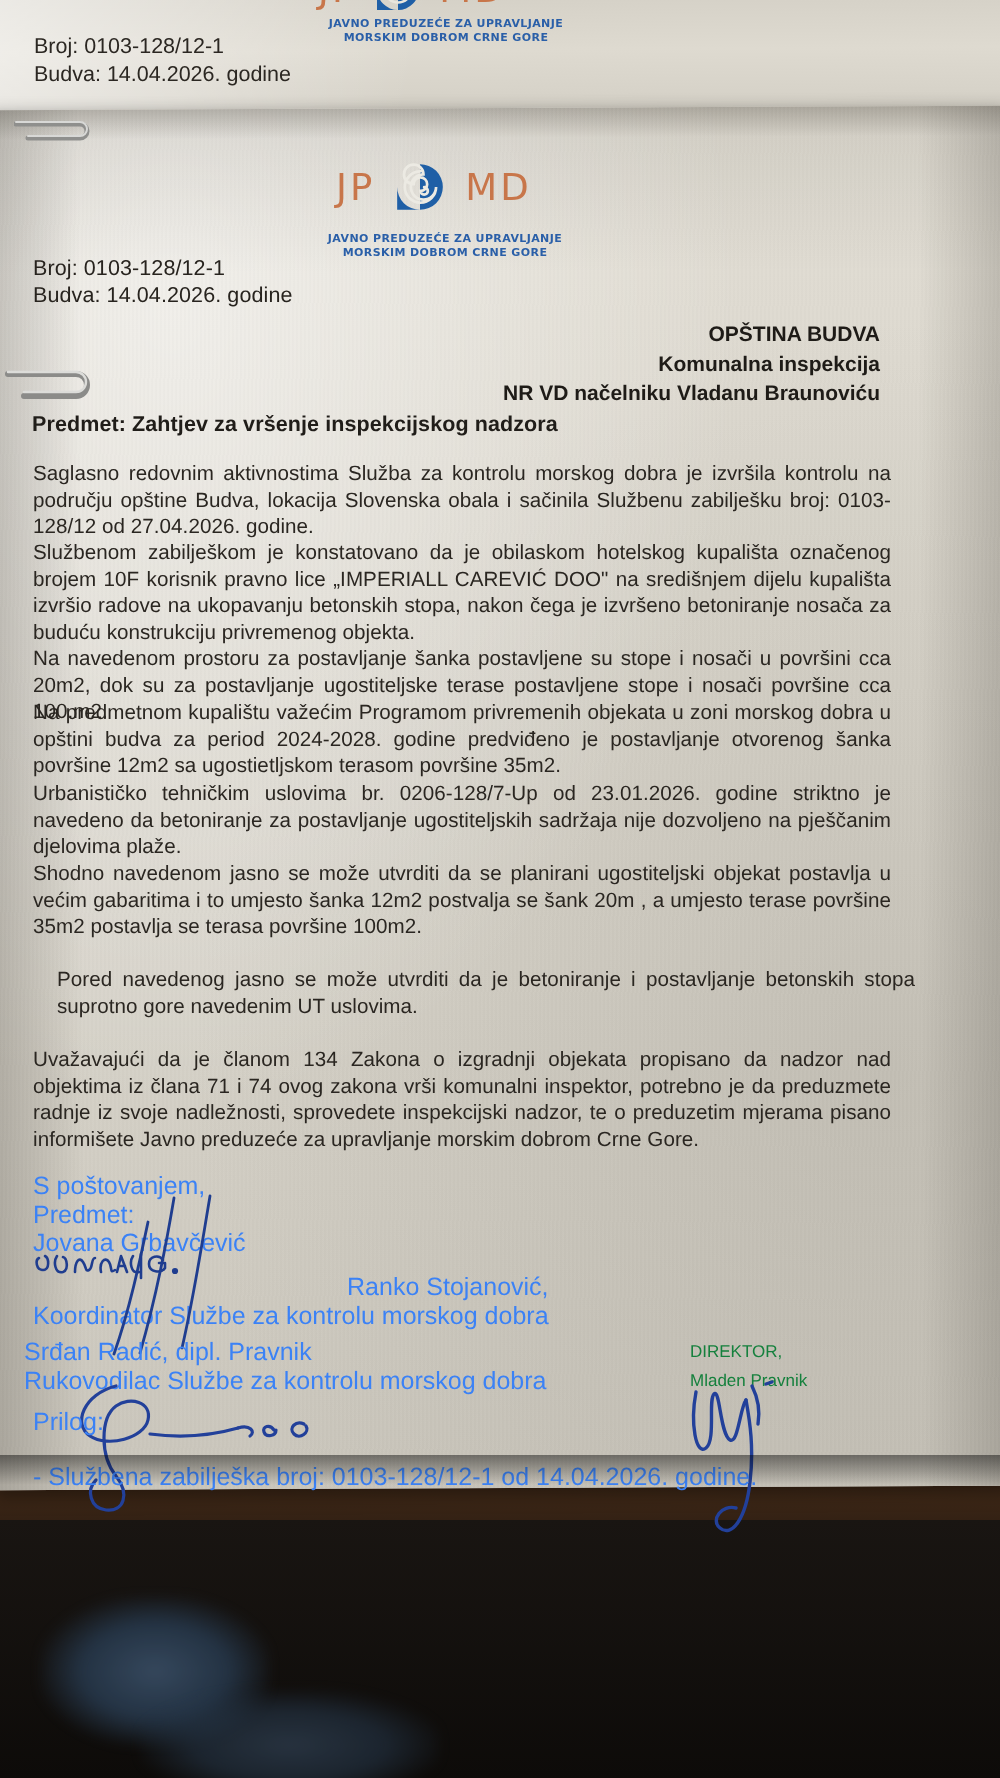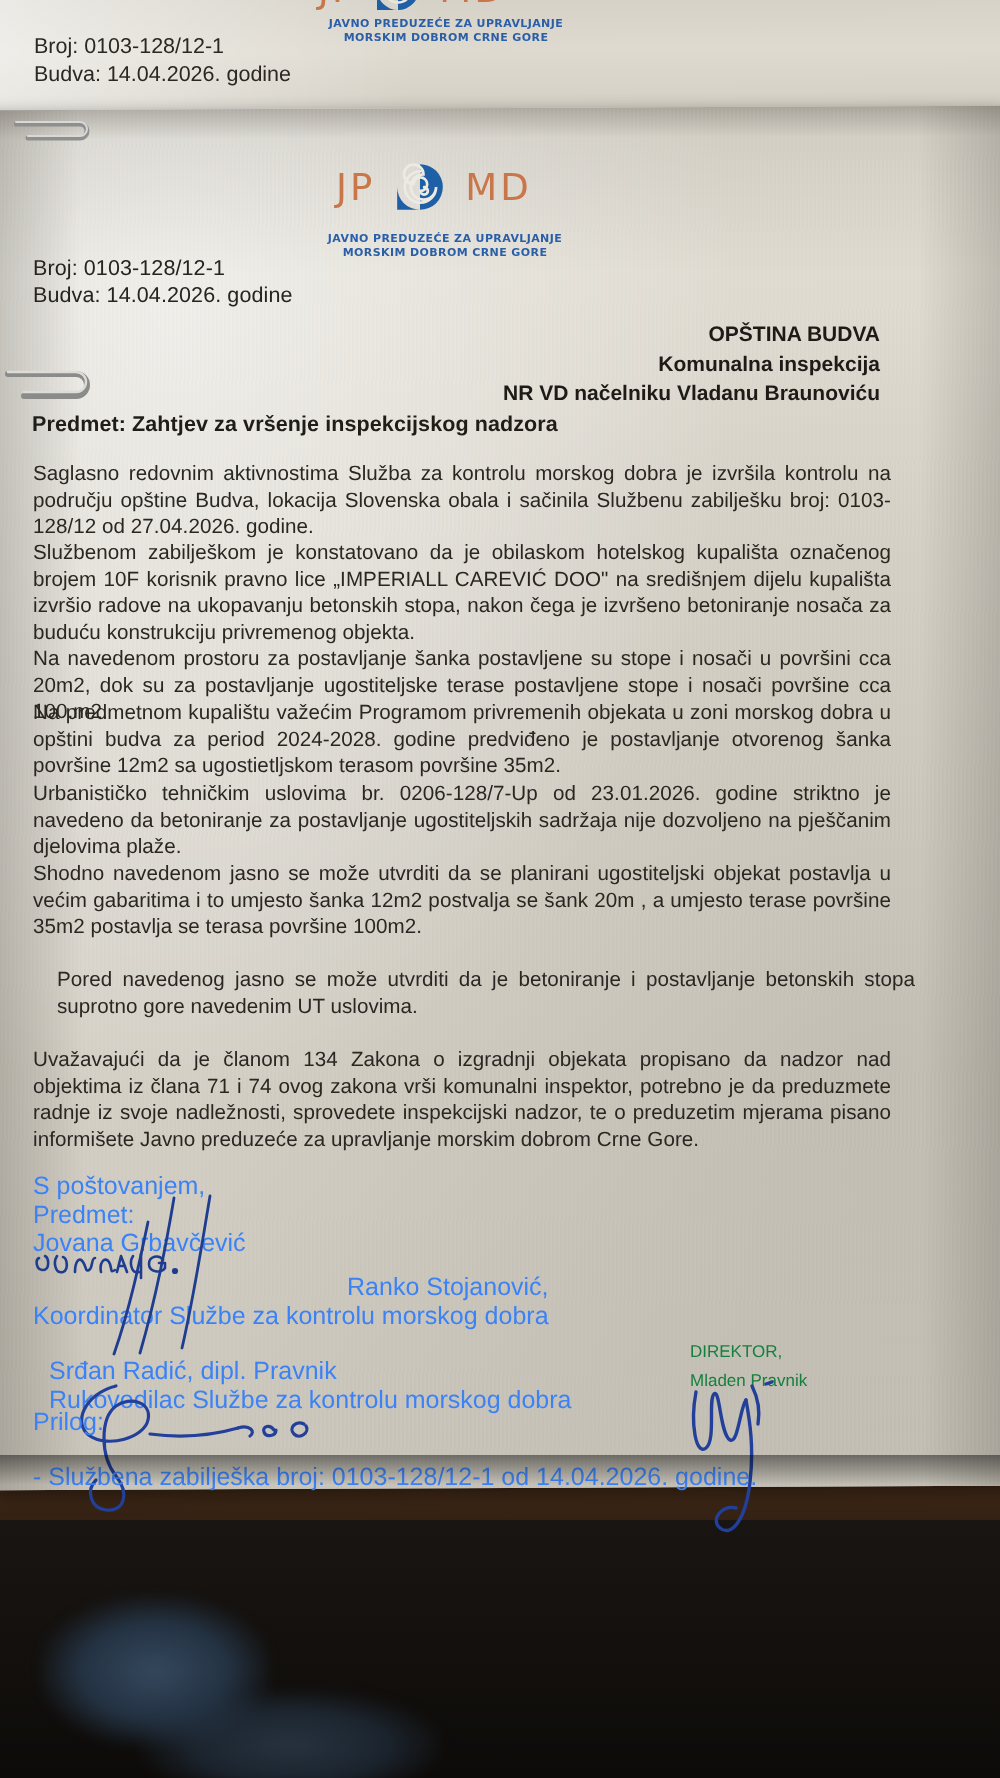--- a/index.html
+++ b/index.html
@@ -296,7 +296,7 @@
     </g>
   </svg>
 
-  <div class="txt sig-block" style="left:49px;top:1338px;margin-top:19px;">
+  <div class="txt sig-block" style="left:24px;top:1338px;">
     <div>Srđan Radić, dipl. Pravnik</div>
     <div>Rukovodilac Službe za kontrolu morskog dobra</div>
   </div>

